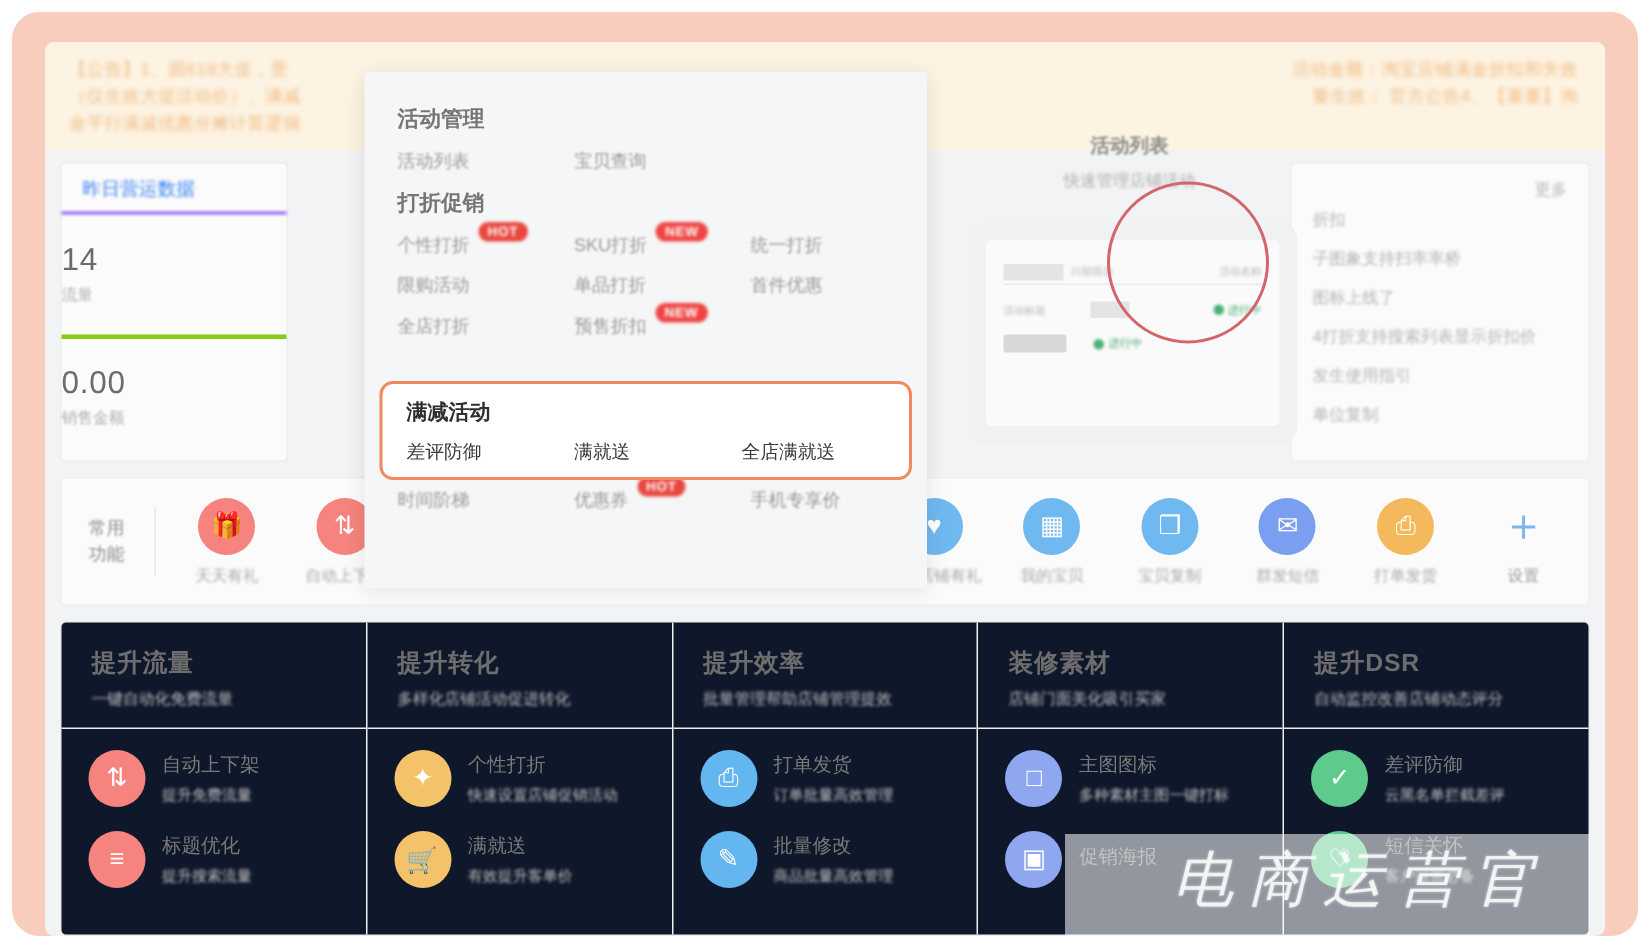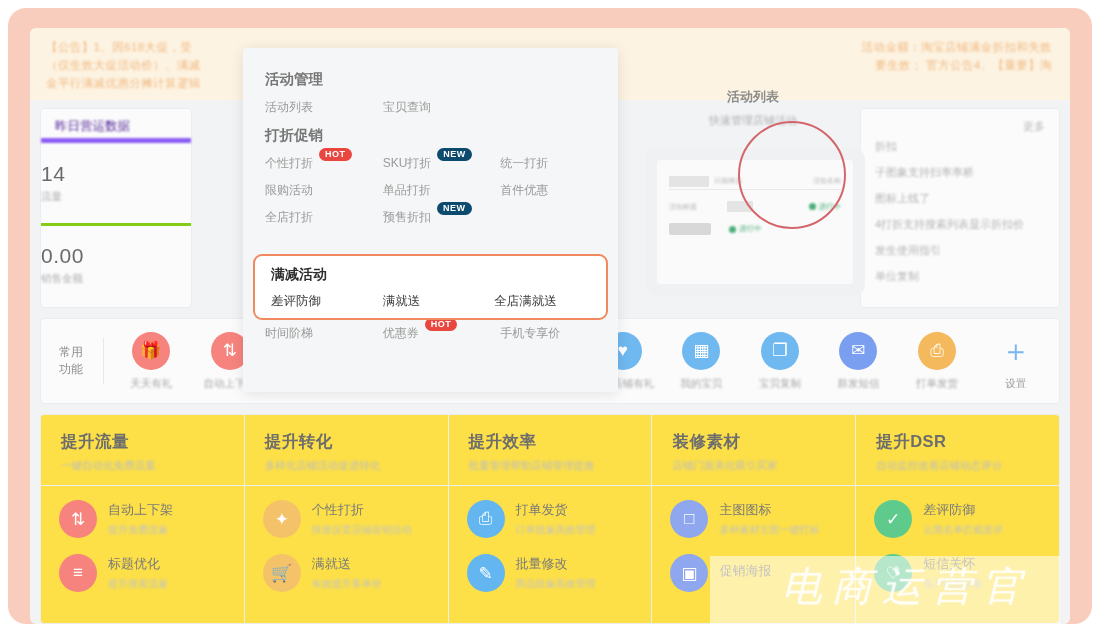--- a/index.html
+++ b/index.html
@@ -35,7 +35,7 @@
     background: #fbfbfb; border: 1px solid #ededed; border-radius: 4px;
   }
   .stats-hd { height: 34px; line-height: 34px; padding-left: 14px; font-size: 12.5px;
-    color: #4c1d95; border-bottom: 5px solid #8b5cf6; filter: blur(.9px); }
+    color: #3b82f6; border-bottom: 2px solid #8b5cf6; filter: blur(.9px); }
   .stat-cell { height: 80px; display: flex; flex-direction: column; align-items: flex-start;
     justify-content: center; }
   .stat-cell + .stat-cell { border-top: 3px solid #84cc16; }

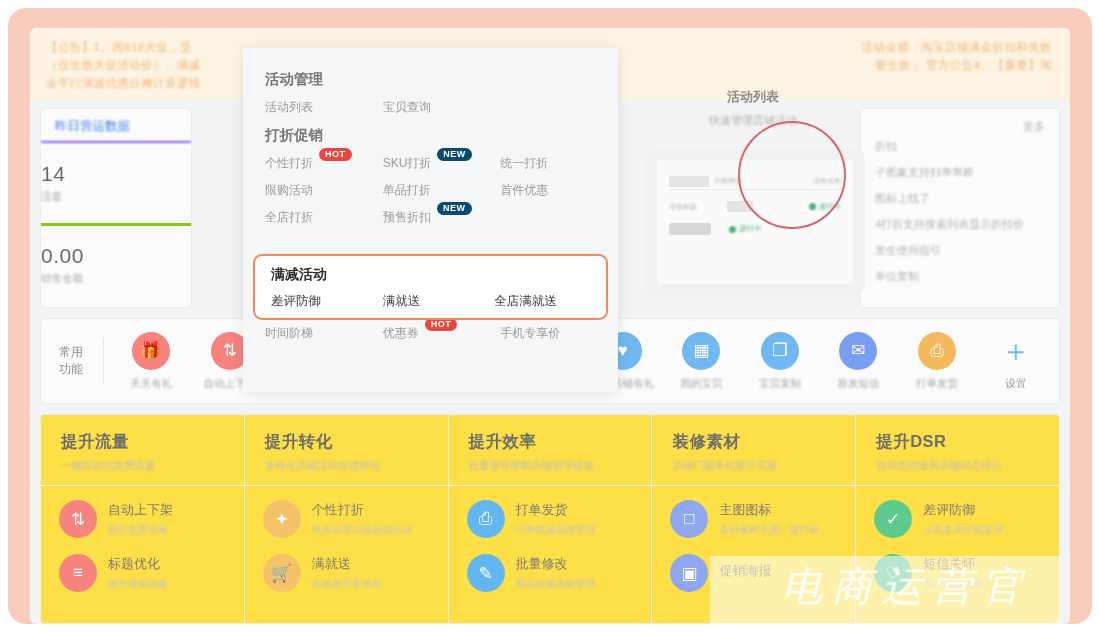--- a/index.html
+++ b/index.html
@@ -104,7 +104,7 @@
     padding: 1px 6px 2px; border-radius: 8px; color: #fff; font-size: 9px;
     font-weight: bold; letter-spacing: .5px; filter: blur(.6px); }
   .badge.hot { background: #e8463e; }
-  .badge.new { background: #0c4a6e; }
+  .badge.new { background: #ef4444; }
 
   
   .m-highlight {

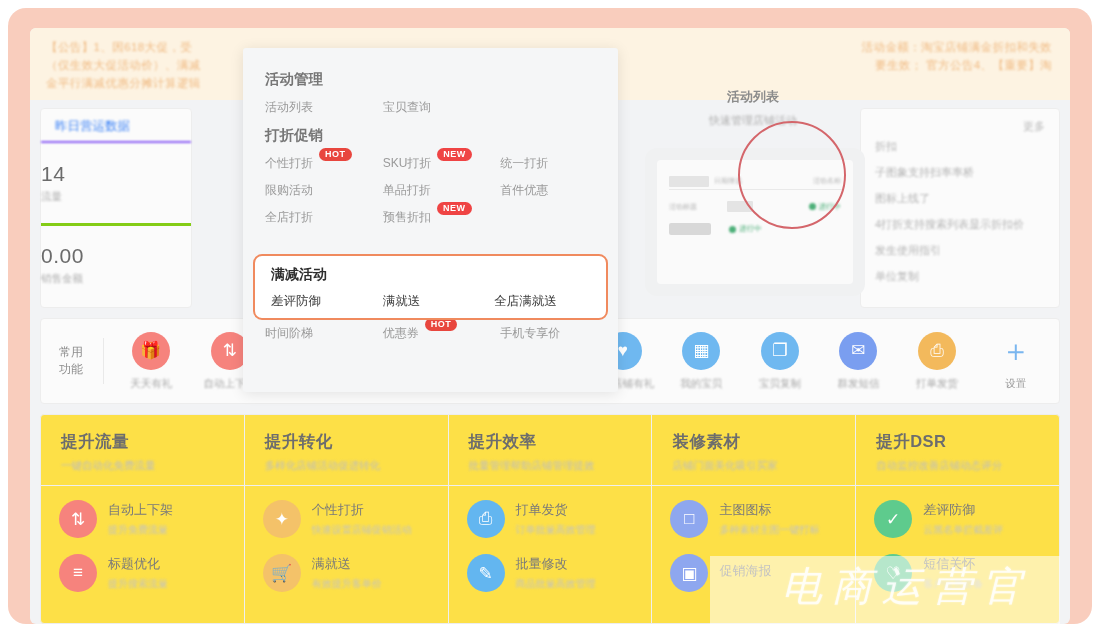--- a/index.html
+++ b/index.html
@@ -71,7 +71,7 @@
 
   
   .cards { position: absolute; left: 10px; top: 386px; right: 10px; bottom: 0;
-    display: flex; background: #fde047; border: 1px solid #ededed; border-radius: 4px; }
+    display: flex; background: #0f172a; border: 1px solid #ededed; border-radius: 4px; }
   .card { flex: 1; position: relative; }
   .card + .card { border-left: 1px solid #efefef; }
   .card-hd { padding: 16px 0 12px 20px; border-bottom: 1px solid #efefef; }

